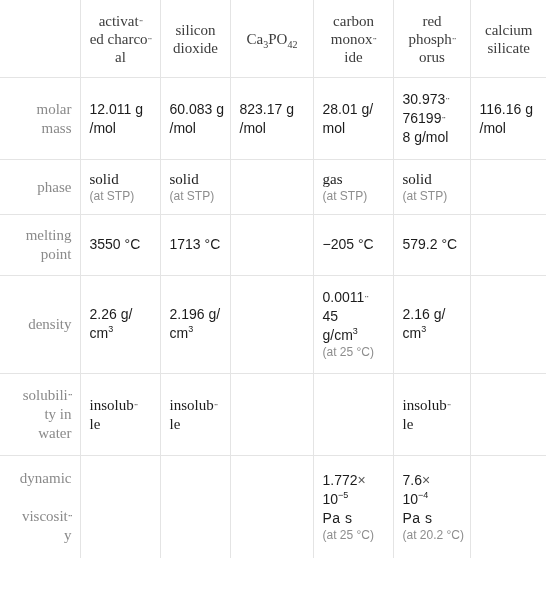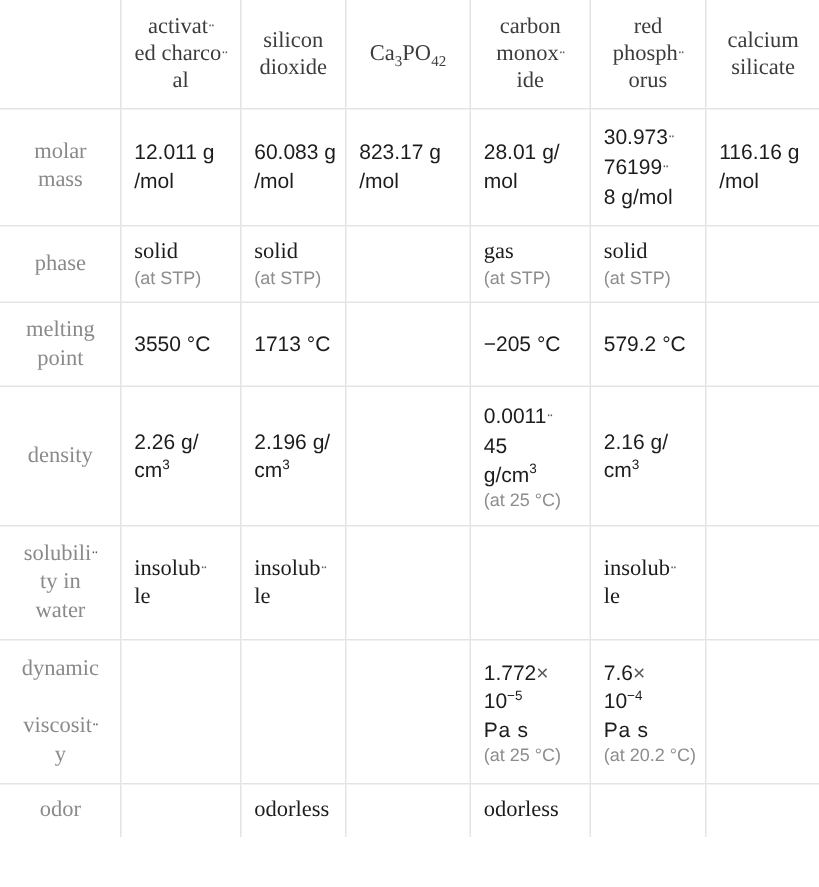--- a/index.html
+++ b/index.html
@@ -62,7 +62,7 @@
     font-size: 15px;
     line-height: 19px;
     color: #8a8a8a;
-    text-align: center;
+    text-align: right;
     vertical-align: middle;
   }
 

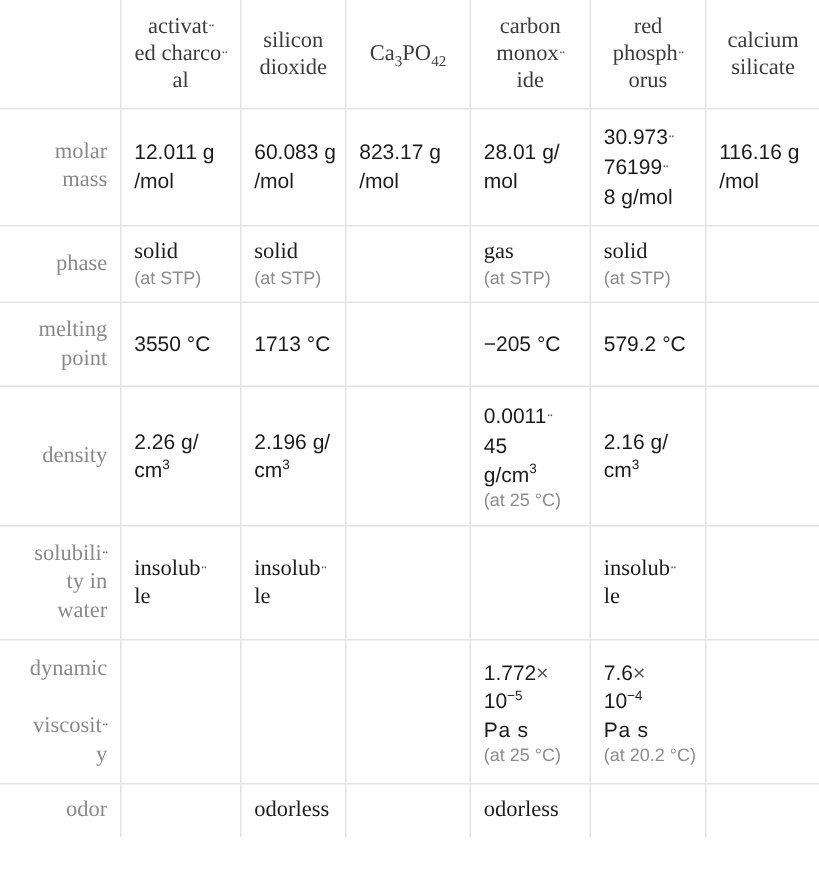--- a/index.html
+++ b/index.html
@@ -279,16 +279,6 @@
     <td class="val empty"></td>
   </tr>
 
-  <tr>
-    <td class="rowlabel">odor</td>
-
-    <td class="val empty"></td>
-    <td class="val serifval">odorless</td>
-    <td class="val empty"></td>
-    <td class="val serifval">odorless</td>
-    <td class="val empty"></td>
-    <td class="val empty"></td>
-  </tr>
 </tbody>
   </table>
 

